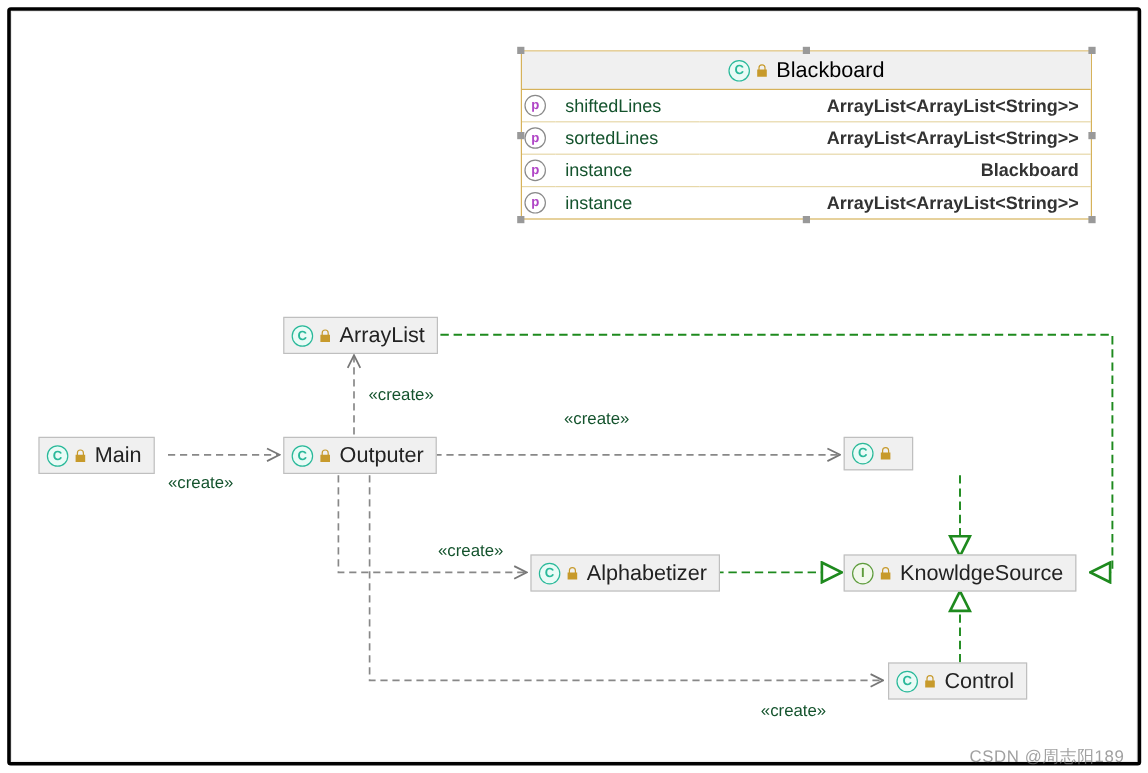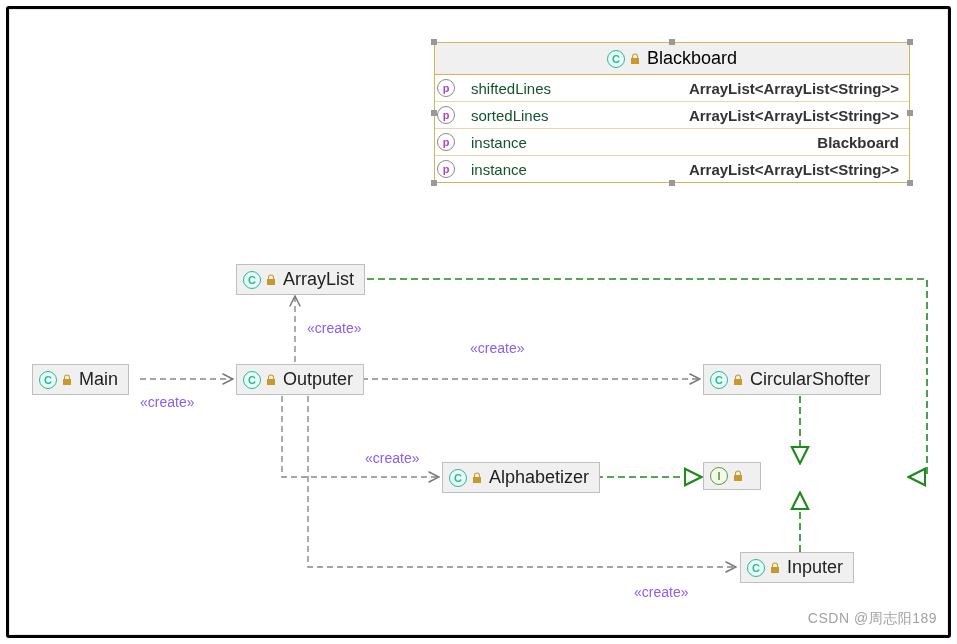--- a/index.html
+++ b/index.html
@@ -93,7 +93,7 @@
   .stereotype {
     position: absolute;
     font-size: 14px;
-    color: #8b5cf6;
+    color: #14532d;
   }
   .watermark {
     position: absolute;

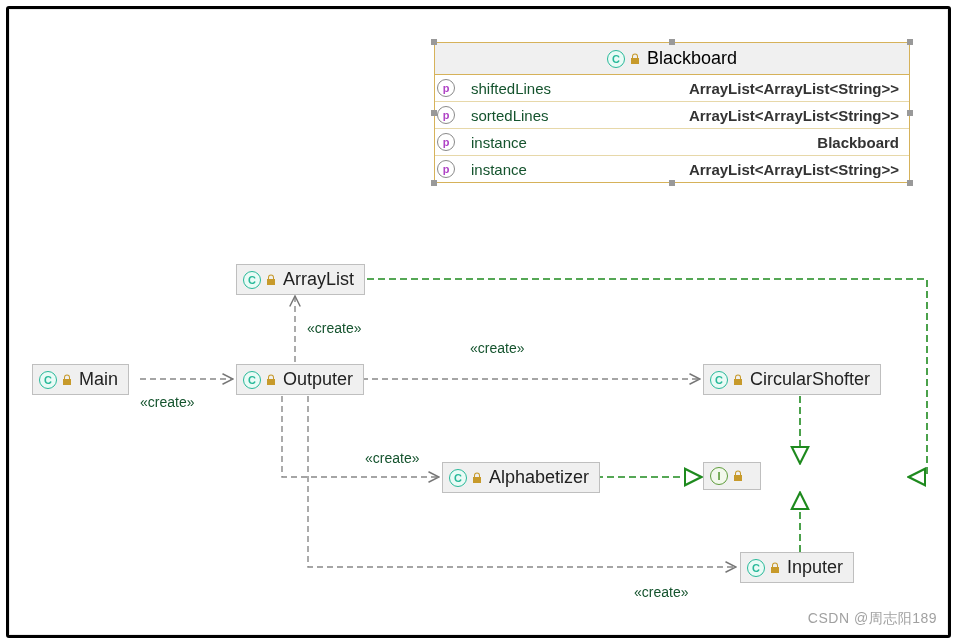--- a/index.html
+++ b/index.html
@@ -243,7 +243,6 @@
           <path d="M3 5V3.5a3 3 0 016 0V5h1v6H2V5h1zm1 0h4V3.5a2 2 0 00-4 0V5z" fill="#c79a2b"></path>
         </svg>
       </span>
-    <span>CircularShofter</span>
   </div>
 
   <div class="node" style="left:681px; top:440px;">

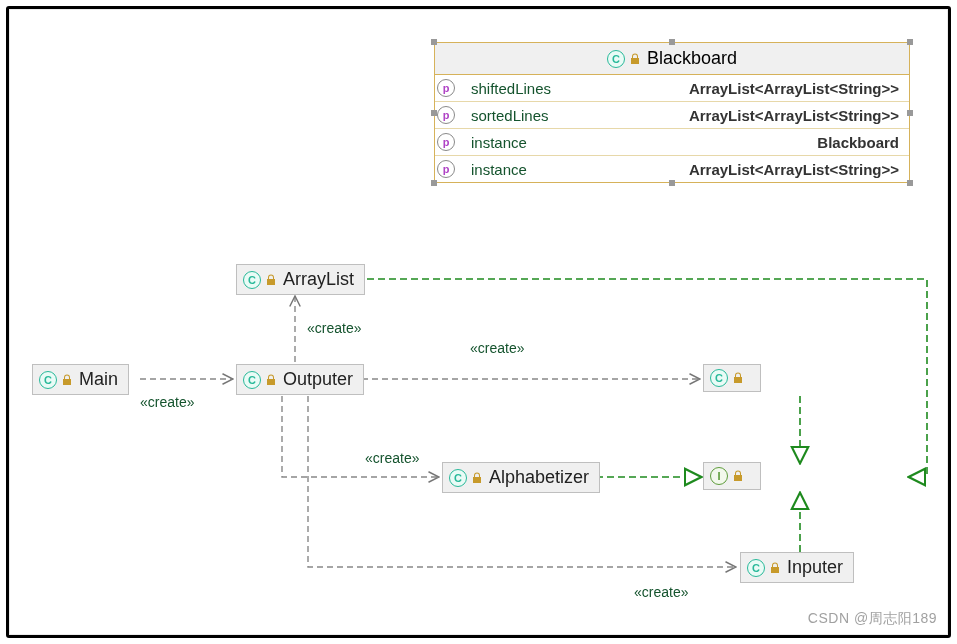--- a/index.html
+++ b/index.html
@@ -252,6 +252,7 @@
           <path d="M3 5V3.5a3 3 0 016 0V5h1v6H2V5h1zm1 0h4V3.5a2 2 0 00-4 0V5z" fill="#c79a2b"></path>
         </svg>
       </span>
+    <span>KnowldgeSource</span>
   </div>
 
   <div class="node" style="left:718px; top:530px;">

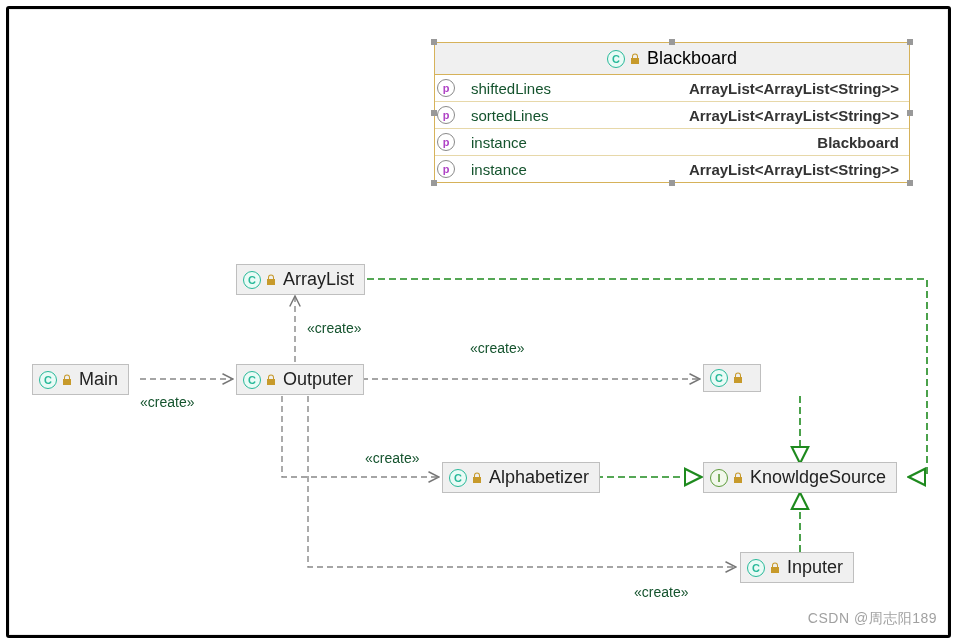--- a/index.html
+++ b/index.html
@@ -262,7 +262,7 @@
           <path d="M3 5V3.5a3 3 0 016 0V5h1v6H2V5h1zm1 0h4V3.5a2 2 0 00-4 0V5z" fill="#c79a2b"></path>
         </svg>
       </span>
-    <span>Inputer</span>
+    <span>Control</span>
   </div>
 
   <div class="stereotype" style="left:118px; top:372px;">«create»</div>

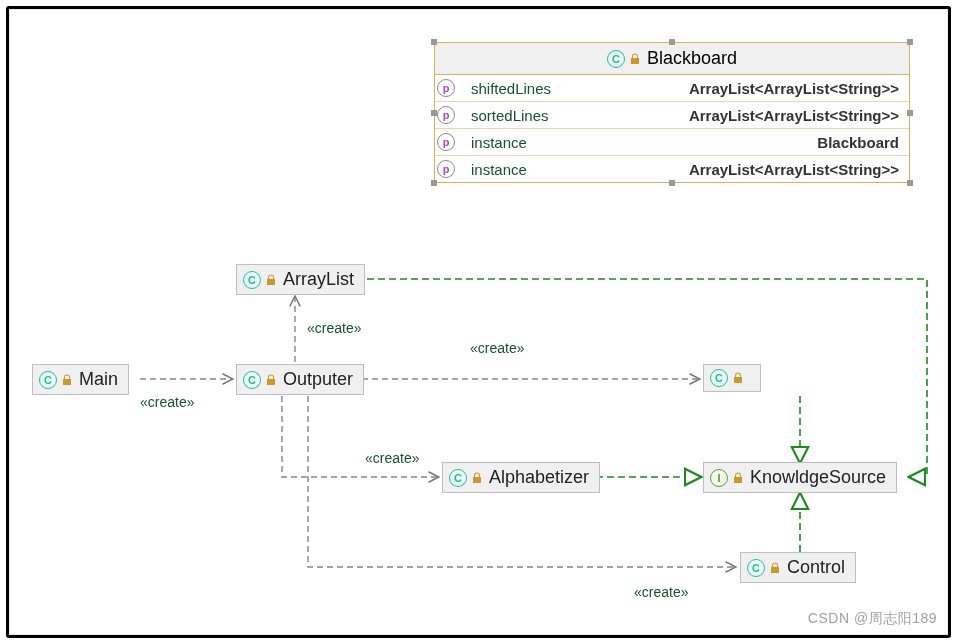--- a/index.html
+++ b/index.html
@@ -97,7 +97,7 @@
   }
   .watermark {
     position: absolute;
-    right: 20px; bottom: 16px;
+    right: 20px; bottom: 4px;
     font-size: 14px;
     color: rgba(120,120,120,0.7);
     letter-spacing: 0.5px;

